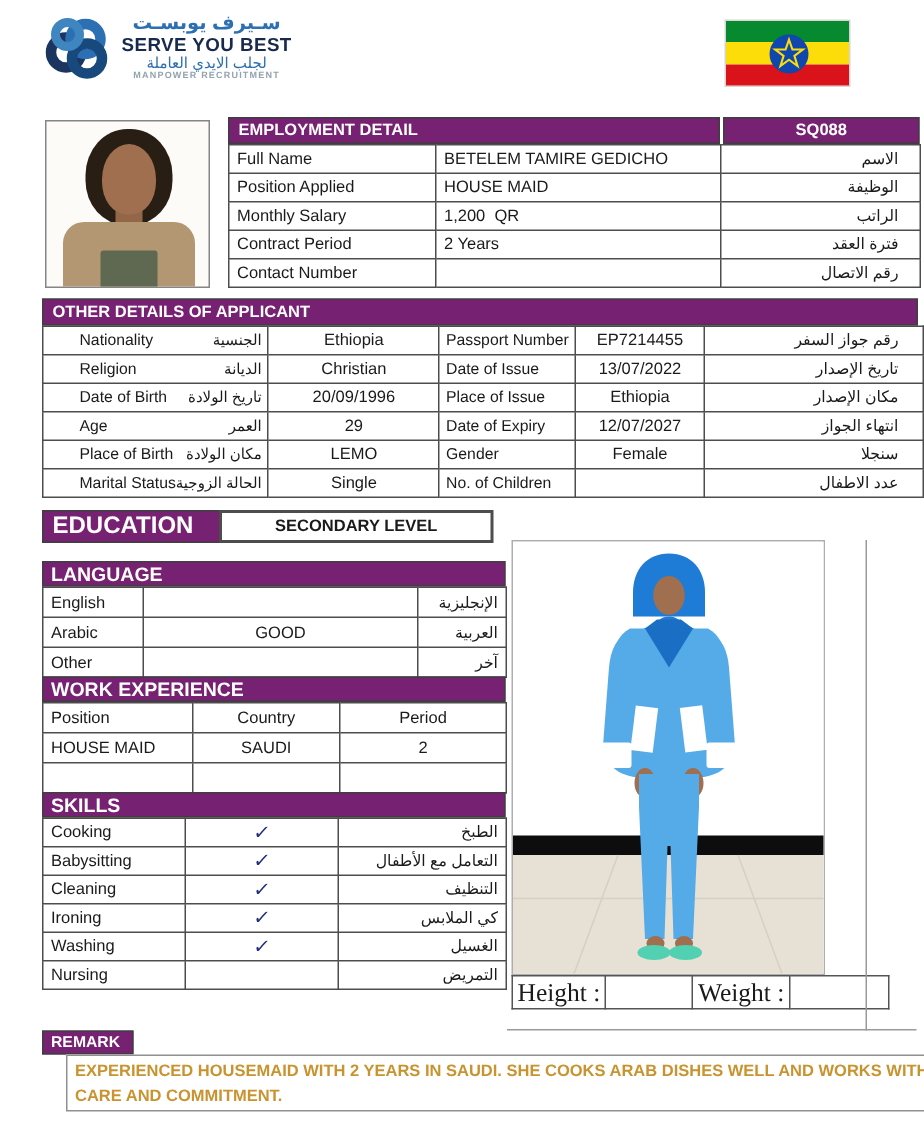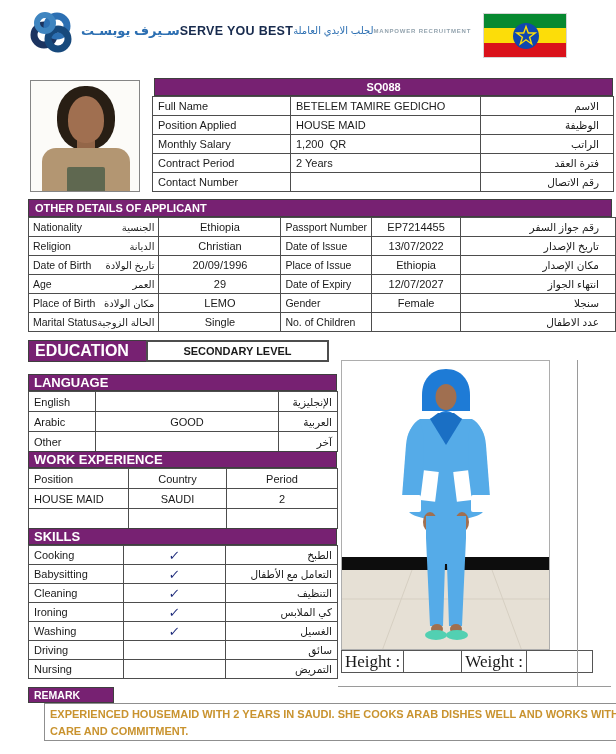--- a/index.html
+++ b/index.html
@@ -13,7 +13,7 @@
 
   
   .logo { left:28px; top:8px; display:flex; align-items:center; gap:7px; }
-  .logo-text { display:flex; flex-direction:row; align-items:center; line-height:1.12; }
+  .logo-text { display:flex; flex-direction:column; align-items:center; line-height:1.12; }
   .logo-ar-top  { color:#2c6fb2; font-weight:bold; font-size:13px; }
   .logo-en      { color:#172a4d; font-weight:bold; font-size:12.5px; letter-spacing:.3px; }
   .logo-ar-sub  { color:#2c6fb2; font-size:10px; }

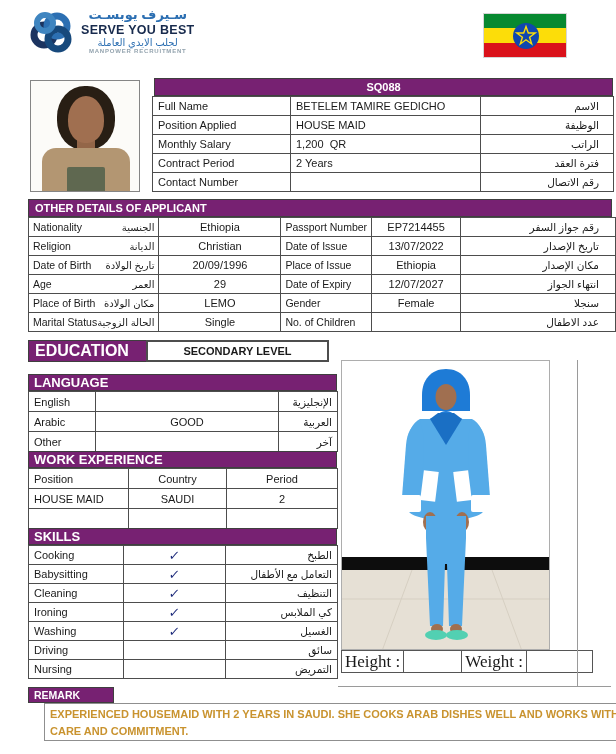--- a/index.html
+++ b/index.html
@@ -122,6 +122,7 @@
   </div>
 
   <div class="abs emp-head">
+    <div class="bar h1">EMPLOYMENT DETAIL</div>
     <div class="gap"></div>
     <div class="bar h2">SQ088</div>
   </div>

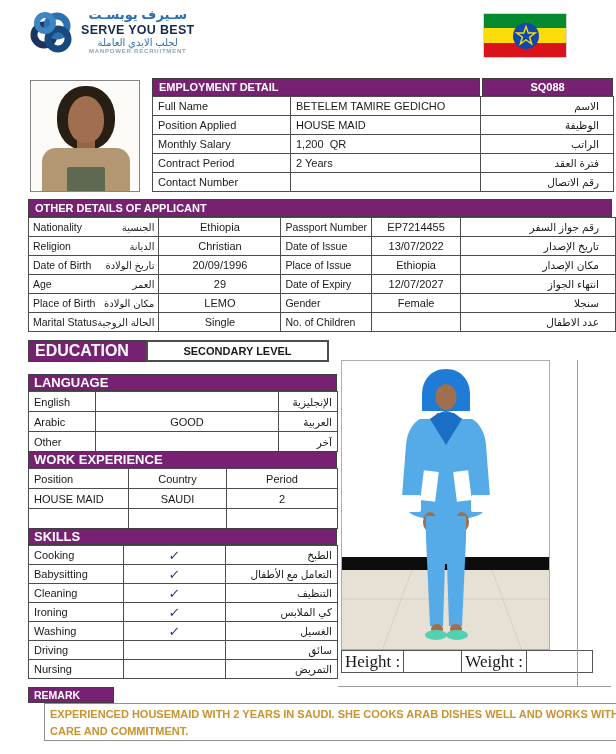--- a/index.html
+++ b/index.html
@@ -53,7 +53,7 @@
   .oth-head { left:28px; top:199px; width:584px; height:18px; line-height:16px; padding-left:6px; font-size:11px; }
   .oth-table { left:28px; top:217px; }
   .oth-table td.lblmix { padding:0 4px; font-size:10.5px; }
-  .lblmix .mix { display:flex; justify-content:space-between; align-items:center; }
+  .lblmix .mix { display:flex; justify-content:space-between; align-items:center;margin-left:20px; }
   .lblmix .mix .a { direction:rtl; font-size:10px; }
   .oth-table td.ar { padding-right:16px; }
 

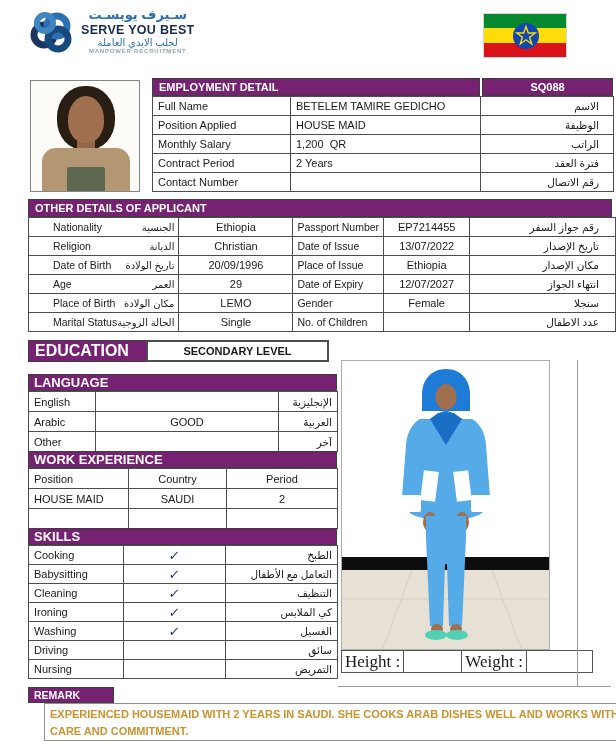--- a/index.html
+++ b/index.html
@@ -337,11 +337,6 @@
       <td class="ar">الغسيل</td>
     </tr>
     <tr>
-      <td>Driving</td>
-      <td class="ctr"><span class="check"></span></td>
-      <td class="ar">سائق</td>
-    </tr>
-    <tr>
       <td>Nursing</td>
       <td class="ctr"><span class="check"></span></td>
       <td class="ar">التمريض</td>

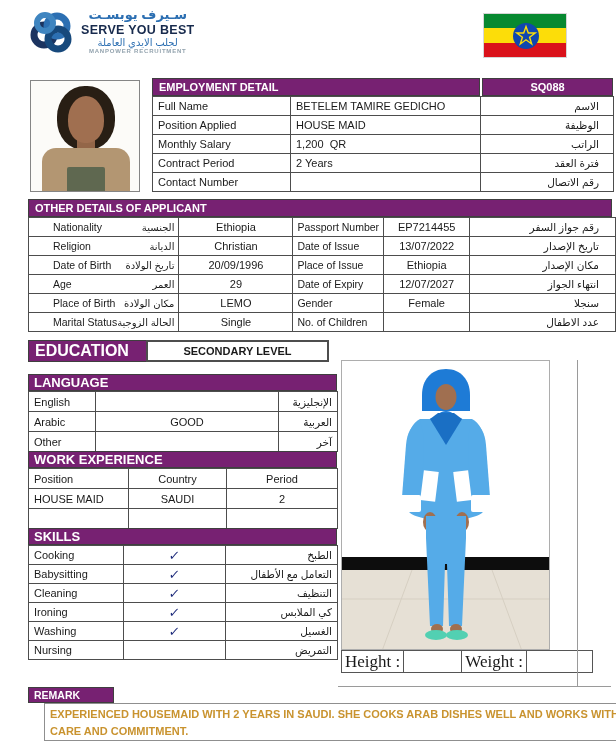--- a/index.html
+++ b/index.html
@@ -79,7 +79,7 @@
   .hline { left:338px; top:686px; width:273px; height:0; border-top:1px solid #9a9a9a; }
 
   
-  .remark-bar { left:28px; top:687px; width:86px; height:16px; line-height:14px; padding-left:5px; font-size:10.5px; }
+  .remark-bar { left:28px; top:687px; width:61px; height:16px; line-height:14px; padding-left:5px; font-size:10.5px; }
   .remark-body { left:44px; top:703px; width:583px; height:38px; border:1px solid #8f8f8f; background:#fff;
                  color:#c9932f; font-weight:bold; font-size:11px; line-height:1.5; padding:2px 5px; }
 </style>

